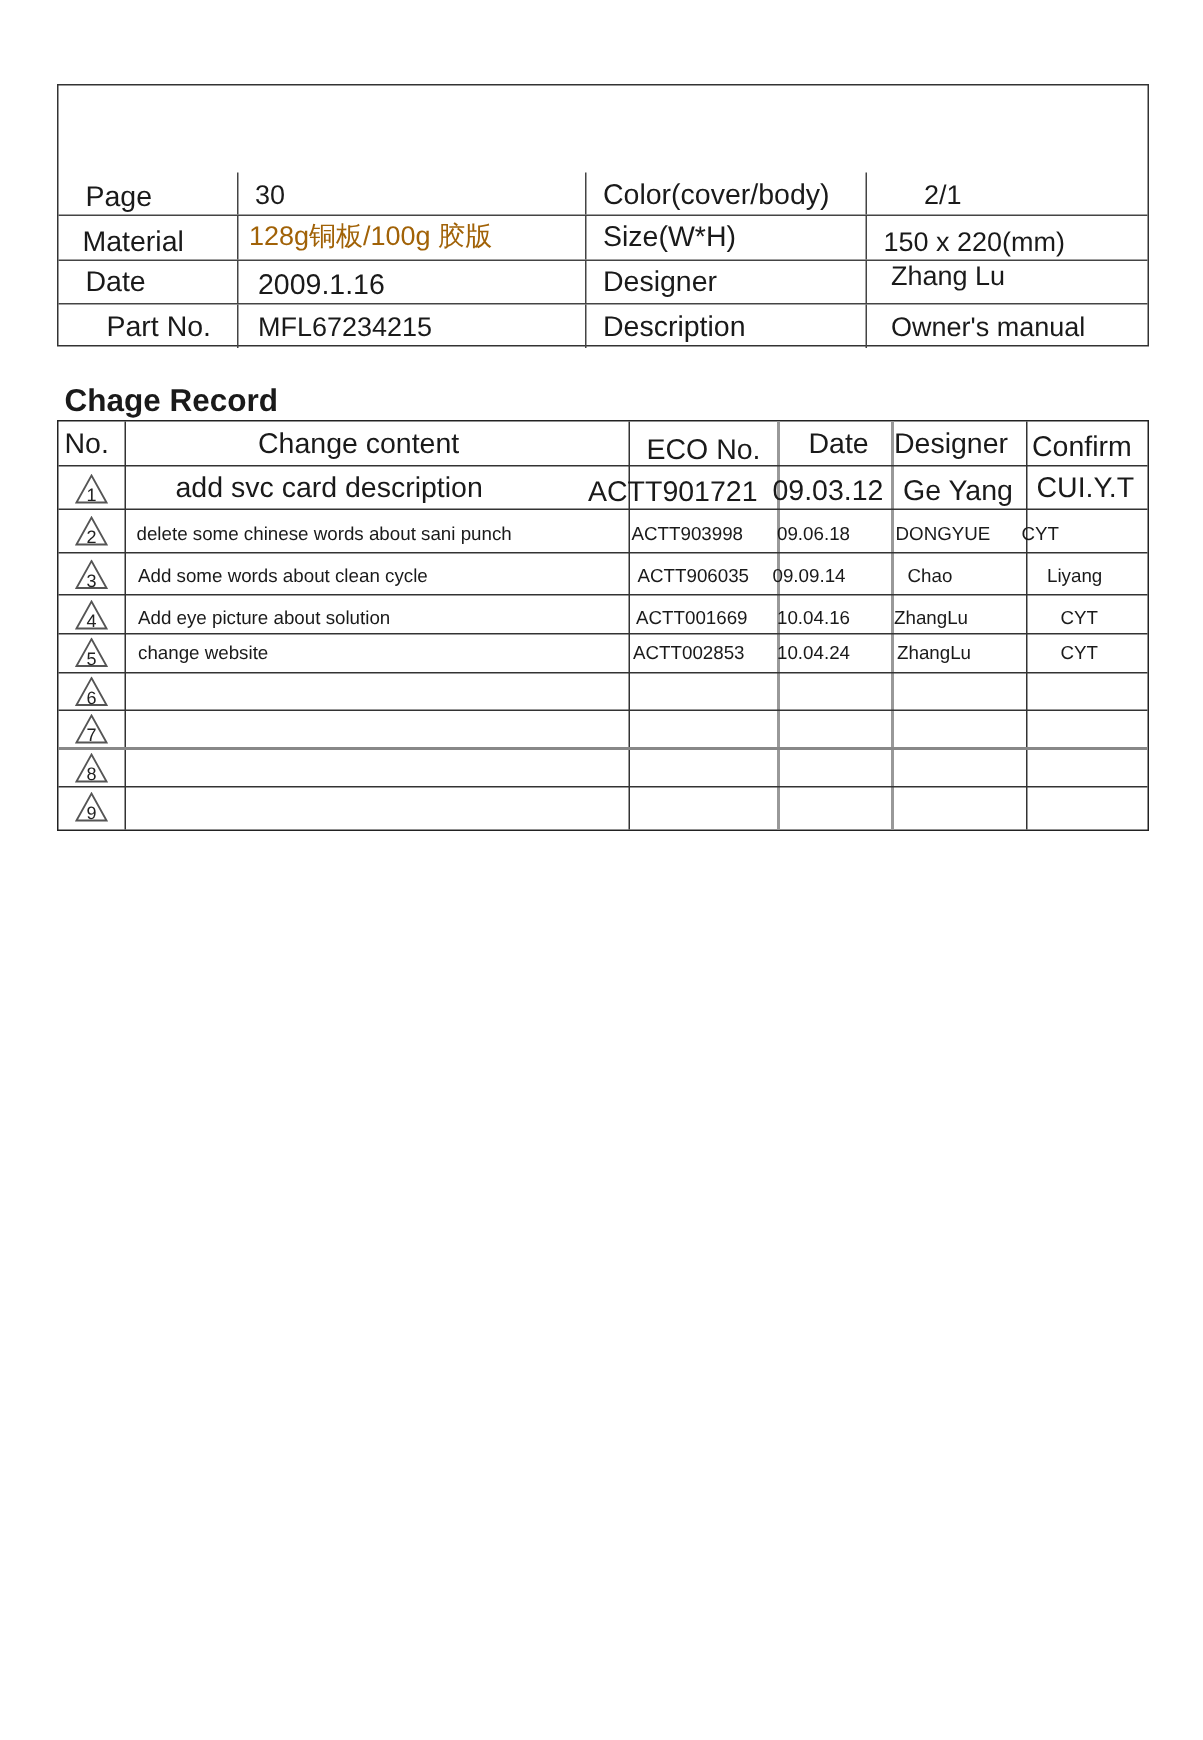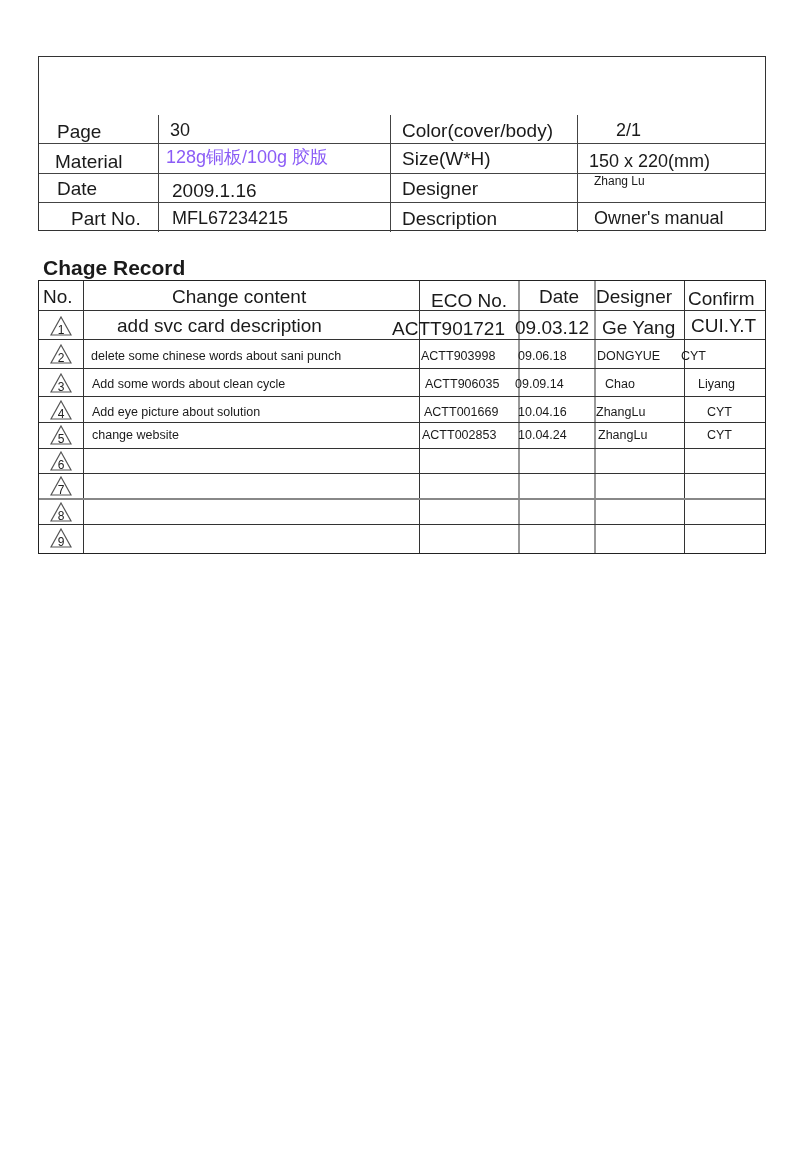--- a/index.html
+++ b/index.html
@@ -51,7 +51,7 @@
     <div class="vline" style="left:351px;"></div>
     <div class="vline" style="left:538px;"></div>
     <span class="cell" style="left:16px; top:8px;">Material</span>
-    <span class="cell" style="left:127px; top:4px; font-size:18px; color:#8b5cf6;">128g铜板/100g 胶版</span>
+    <span class="cell" style="left:127px; top:4px; font-size:18px; color:#a16207;">128g铜板/100g 胶版</span>
     <span class="cell" style="left:363px; top:5px;">Size(W*H)</span>
     <span class="cell" style="left:550px; top:8px; font-size:18px;">150 x 220(mm)</span>
   </div>

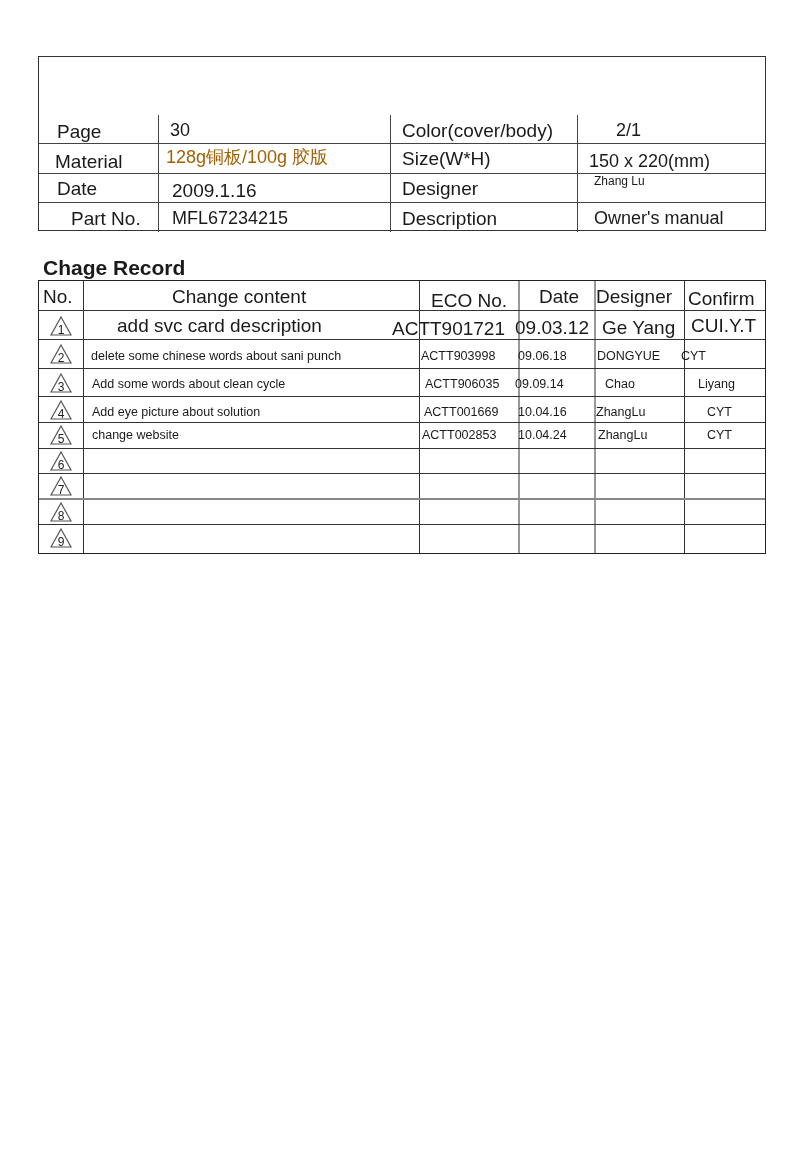--- a/index.html
+++ b/index.html
@@ -63,7 +63,7 @@
     <span class="cell" style="left:18px; top:5px;">Date</span>
     <span class="cell" style="left:133px; top:7px;">2009.1.16</span>
     <span class="cell" style="left:363px; top:5px;">Designer</span>
-    <span class="cell" style="left:555px; top:1px; font-size:12px;">Zhang Lu</span>
+    <span class="cell" style="left:555px; top:1px; font-size:18px;">Zhang Lu</span>
   </div>
 
   <div class="row" style="top:146px; height:29px;">

